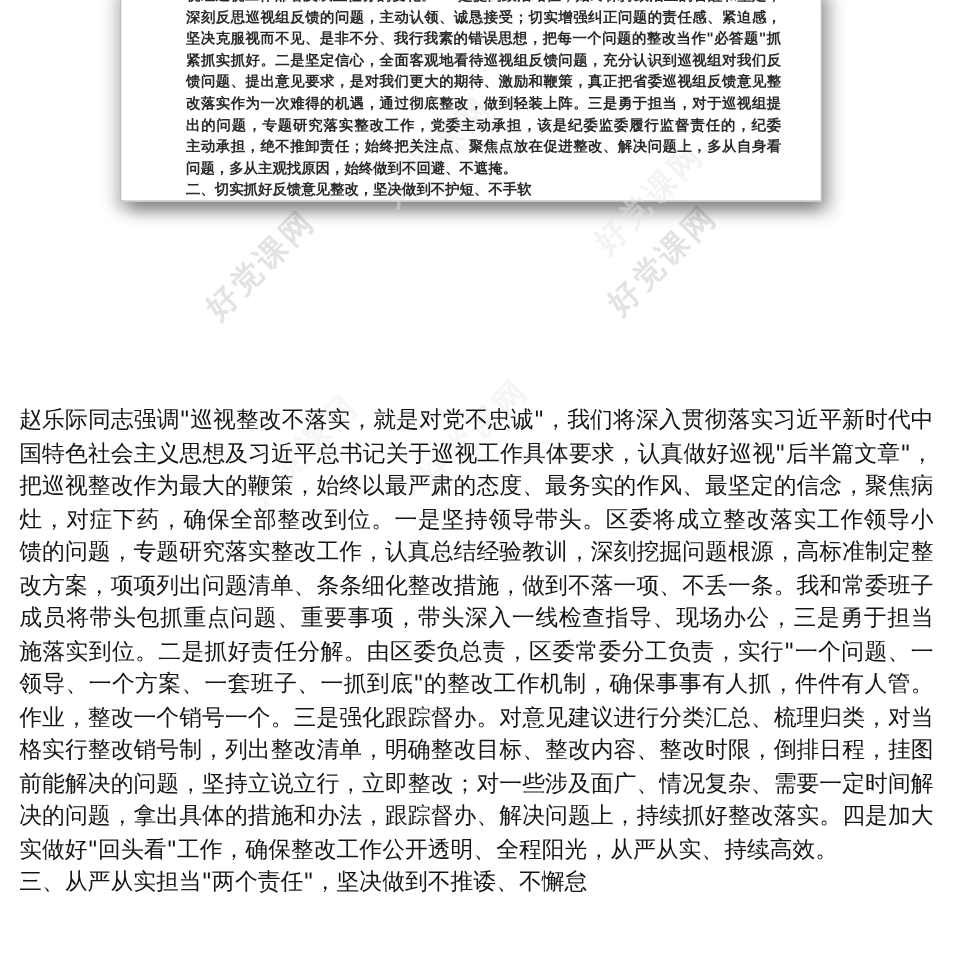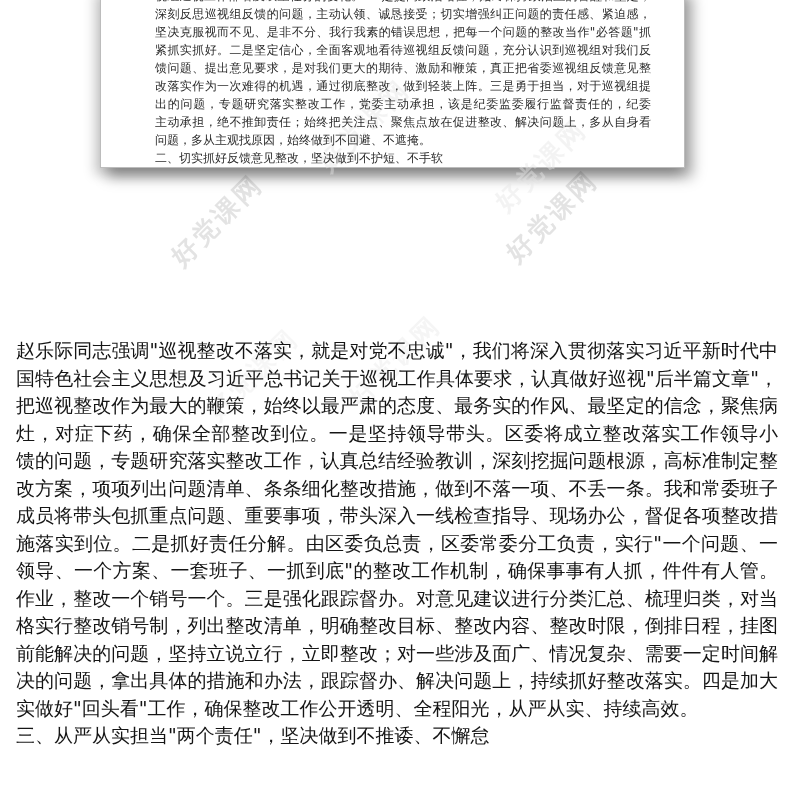--- a/index.html
+++ b/index.html
@@ -77,6 +77,7 @@
     overflow: hidden;
     text-align: justify;
     text-align-last: justify;
+    font-weight: bold;
   }
   .page-card-text .line.no-just,
   .main-text .line.no-just {

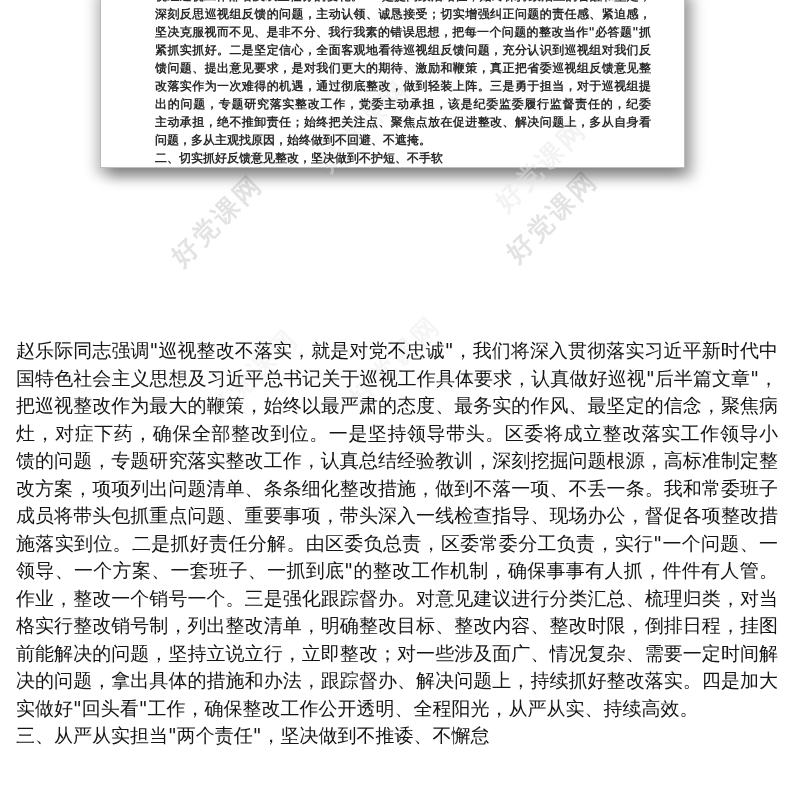--- a/index.html
+++ b/index.html
@@ -139,7 +139,7 @@
       <div class="line">灶，对症下药，确保全部整改到位。一是坚持领导带头。区委将成立整改落实工作领导小组，</div>
       <div class="line">馈的问题，专题研究落实整改工作，认真总结经验教训，深刻挖掘问题根源，高标准制定整</div>
       <div class="line">改方案，项项列出问题清单、条条细化整改措施，做到不落一项、不丢一条。我和常委班子</div>
-      <div class="line">成员将带头包抓重点问题、重要事项，带头深入一线检查指导、现场办公，督促各项整改措</div>
+      <div class="line">成员将带头包抓重点问题、重要事项，带头深入一线检查指导、现场办公，三是勇于担当</div>
       <div class="line">施落实到位。二是抓好责任分解。由区委负总责，区委常委分工负责，实行"一个问题、一名</div>
       <div class="line">领导、一个方案、一套班子、一抓到底"的整改工作机制，确保事事有人抓，件件有人管。严</div>
       <div class="line">作业，整改一个销号一个。三是强化跟踪督办。对意见建议进行分类汇总、梳理归类，对当</div>

